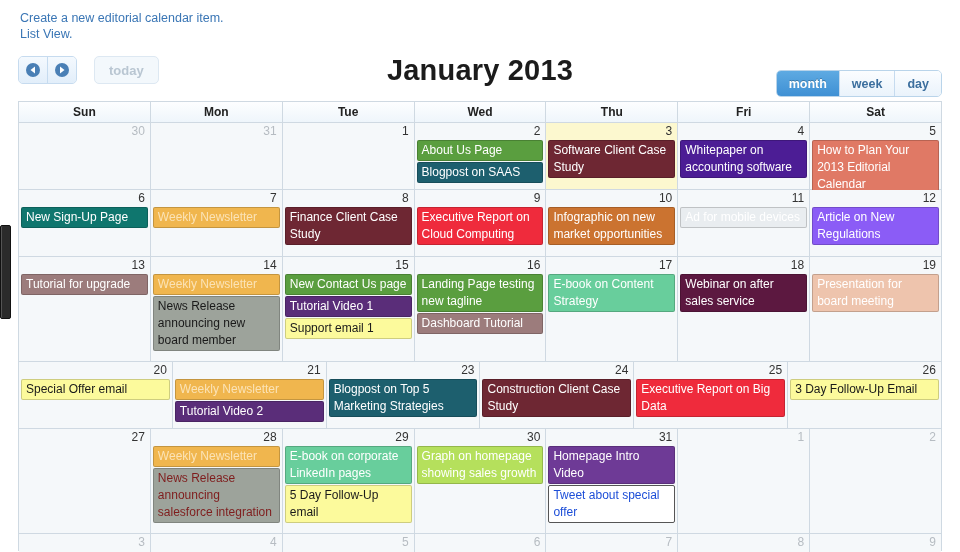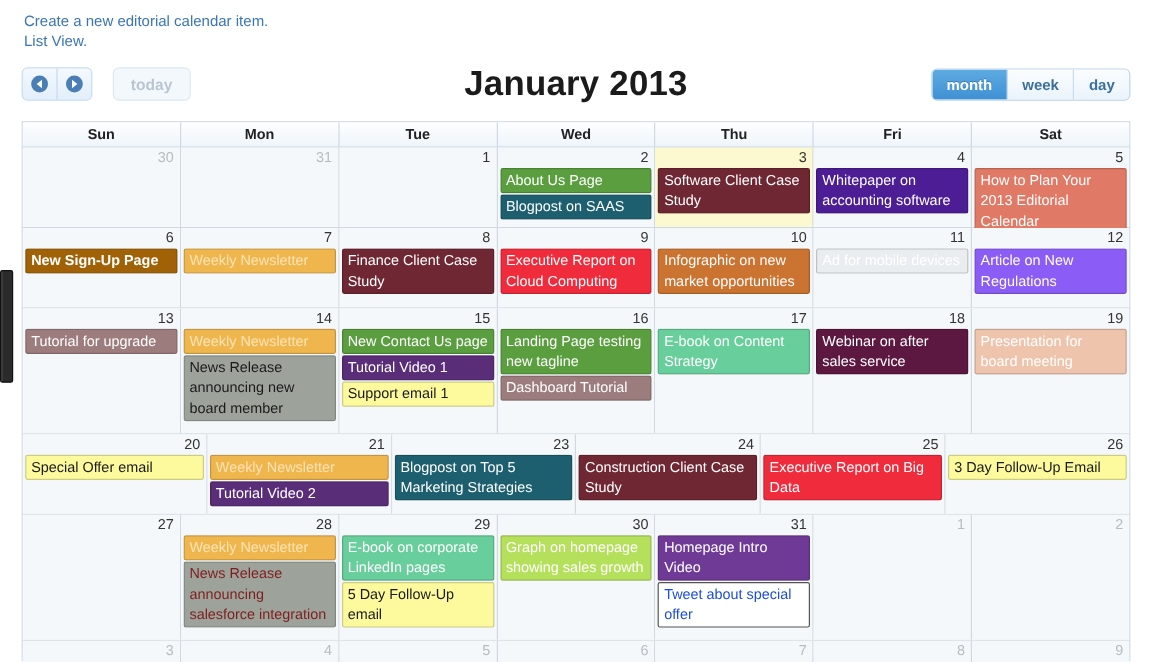--- a/index.html
+++ b/index.html
@@ -48,7 +48,7 @@
   }
 
   .viewgroup {
-    position: absolute; right: 0; top: 3px;
+    position: absolute; right: 0; top: 16px;
     display: flex; border: 1px solid #b9d4ea; border-radius: 5px; overflow: hidden; align-items: flex-end;
   }
   .viewbtn {

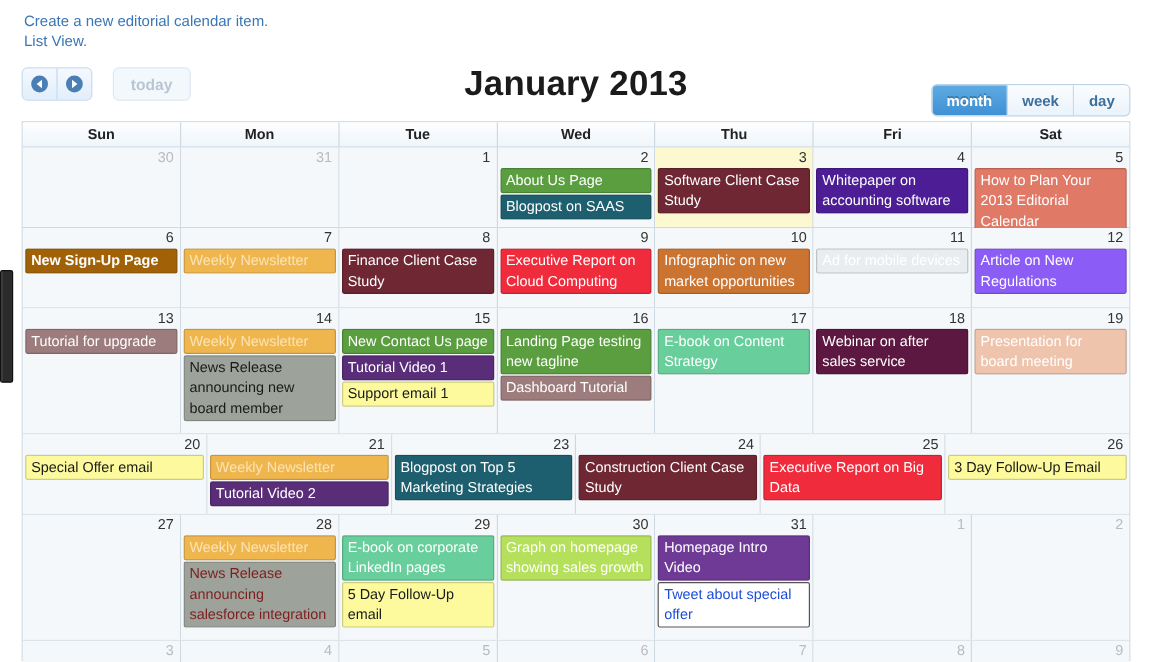--- a/index.html
+++ b/index.html
@@ -181,7 +181,7 @@
         <div class="week w1">
           <div class="day">
             <div class="daynum">6</div>
-            <div class="evt" style="background: #a16207; color: rgb(255, 255, 255); font-weight: bold;">New Sign-Up Page</div>
+            <div class="evt" style="background: #0f766e; color: rgb(255, 255, 255);">New Sign-Up Page</div>
           </div>
           <div class="day">
             <div class="daynum">7</div>

